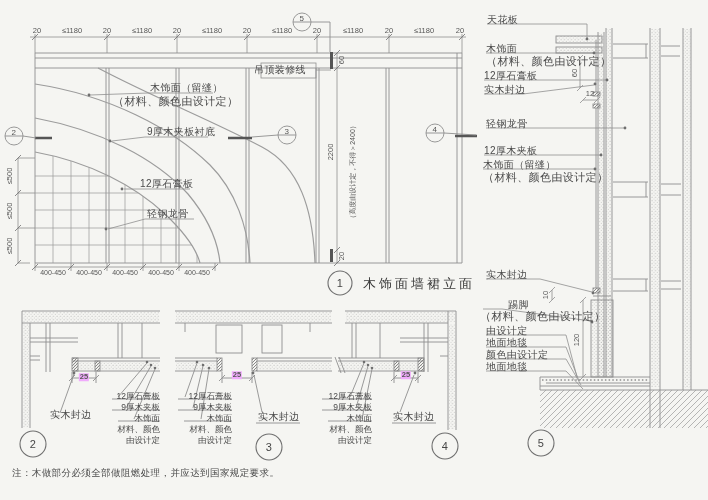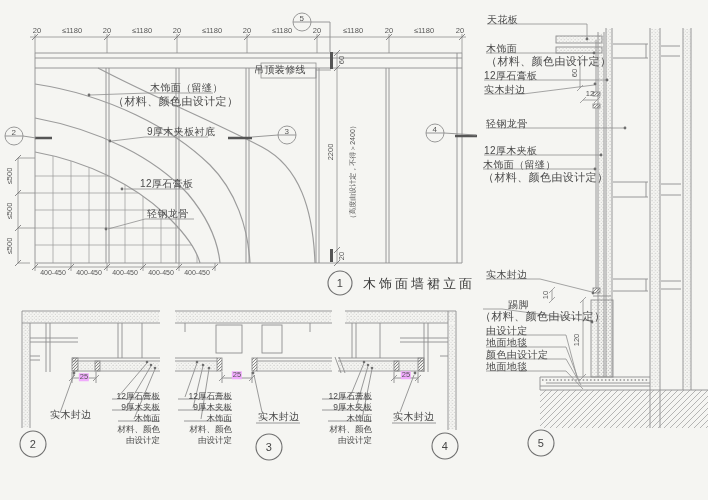--- a/index.html
+++ b/index.html
@@ -16,7 +16,7 @@
   .bignum{font-size:11px;color:#464646;}
   .title{font-size:13px;color:#3a3a3a;letter-spacing:3px;}
   .note{font-size:9.5px;color:#4a4a4a;}
-  .wbg{background:#f0abfc;padding:0 1px;}
+  .wbg{background:#f0abfc;padding:0 1px;font-weight:bold;}
   .stack{position:absolute;text-align:right;font-size:8.5px;line-height:11px;color:#4a4a4a;width:55px;}
   .stack span{display:block;}
 </style>

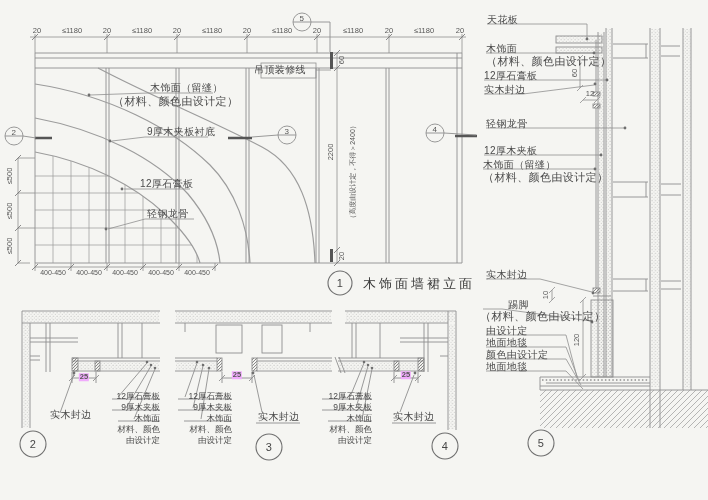--- a/index.html
+++ b/index.html
@@ -331,6 +331,7 @@
 </div>
 <span class="t bignum c" style="left:445px;top:446px">4</span>
 
+<span class="t note" style="left:12px;top:468px">注：木做部分必须全部做阻燃处理，并应达到国家规定要求。</span>
 
 </div>
 

